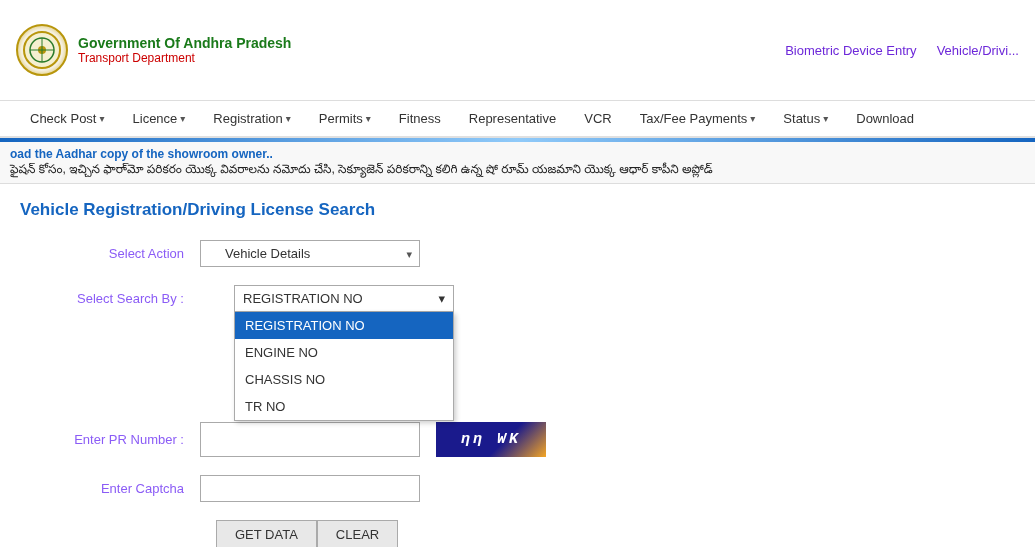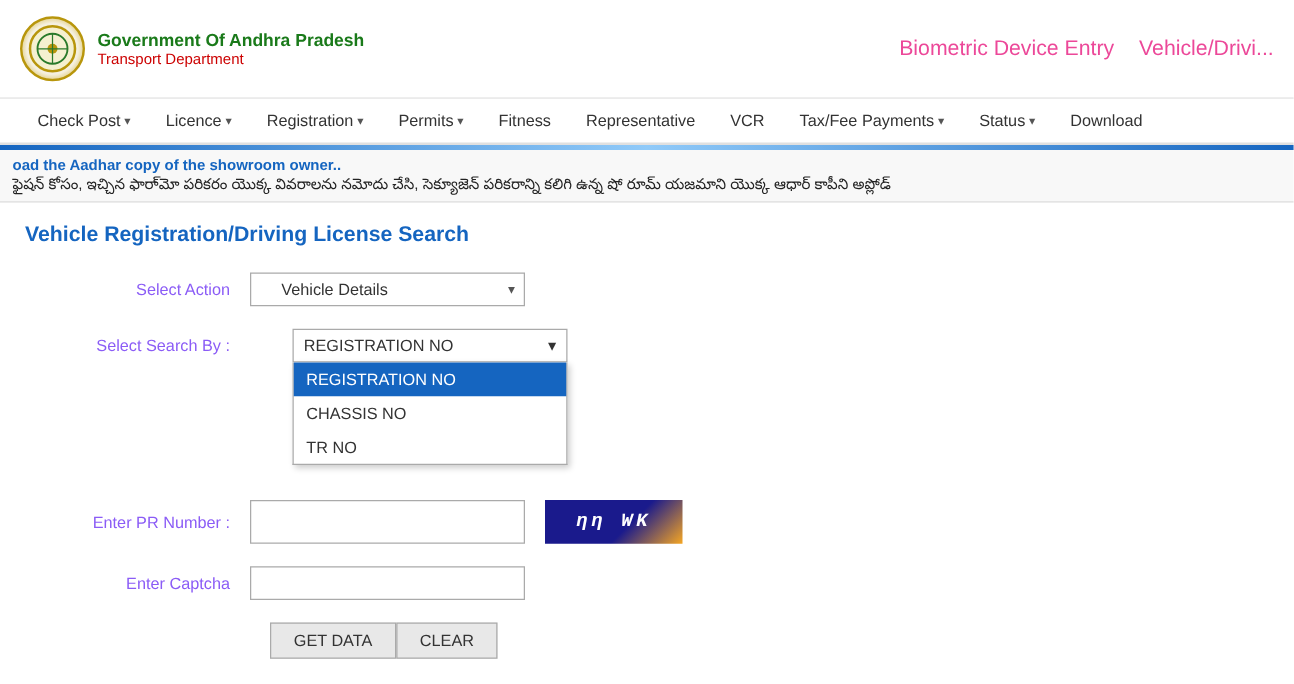--- a/index.html
+++ b/index.html
@@ -10,7 +10,7 @@
       display: flex;
       align-items: center;
       justify-content: space-between;
-      padding: 13px 16px;
+      padding: 24px 16px;
       border-bottom: 1px solid #ddd;
       background: #fff;
     }

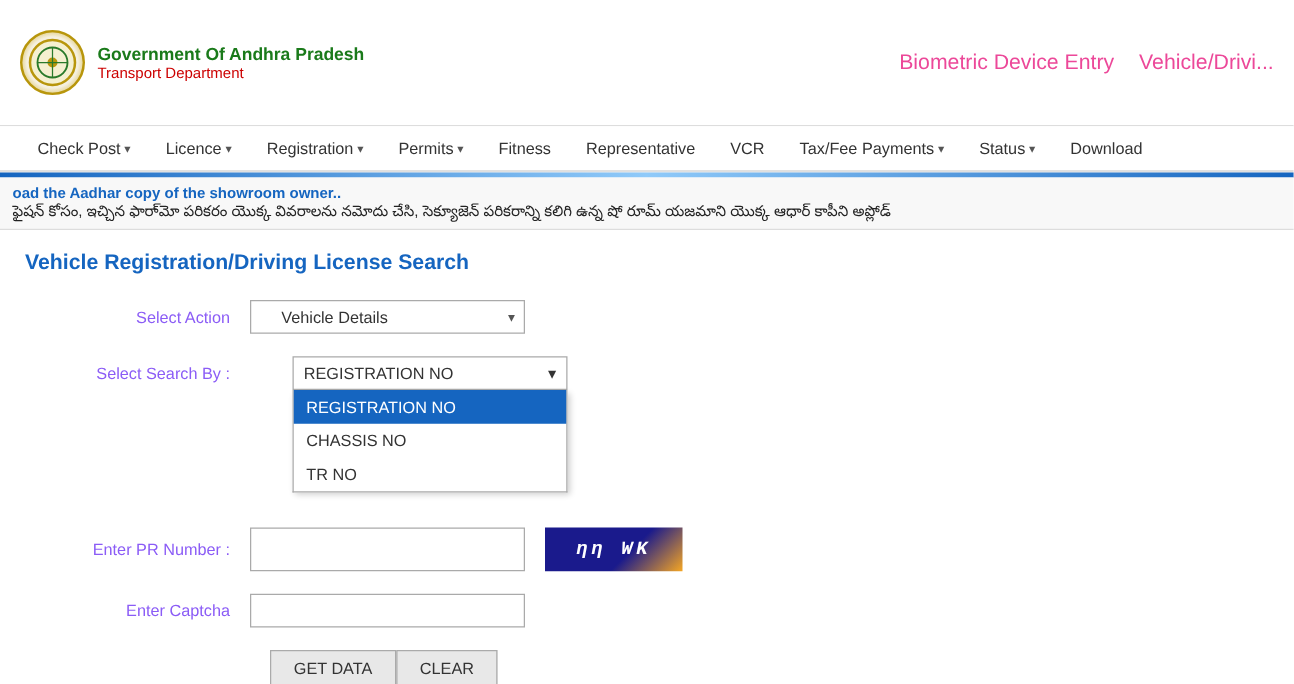--- a/index.html
+++ b/index.html
@@ -34,7 +34,7 @@
     .org-name { color: #1a7a1a; font-weight: bold; font-size: 14px; }
     .org-sub { color: #cc0000; font-size: 12px; }
     .header-right { display: flex; gap: 20px; align-items: center; }
-    .header-link { color: #ec4899; font-size: 17px; text-decoration: none; cursor: pointer; }
+    .header-link { color: #6d28d9; font-size: 13px; text-decoration: none; cursor: pointer; }
 
     
     .navbar {

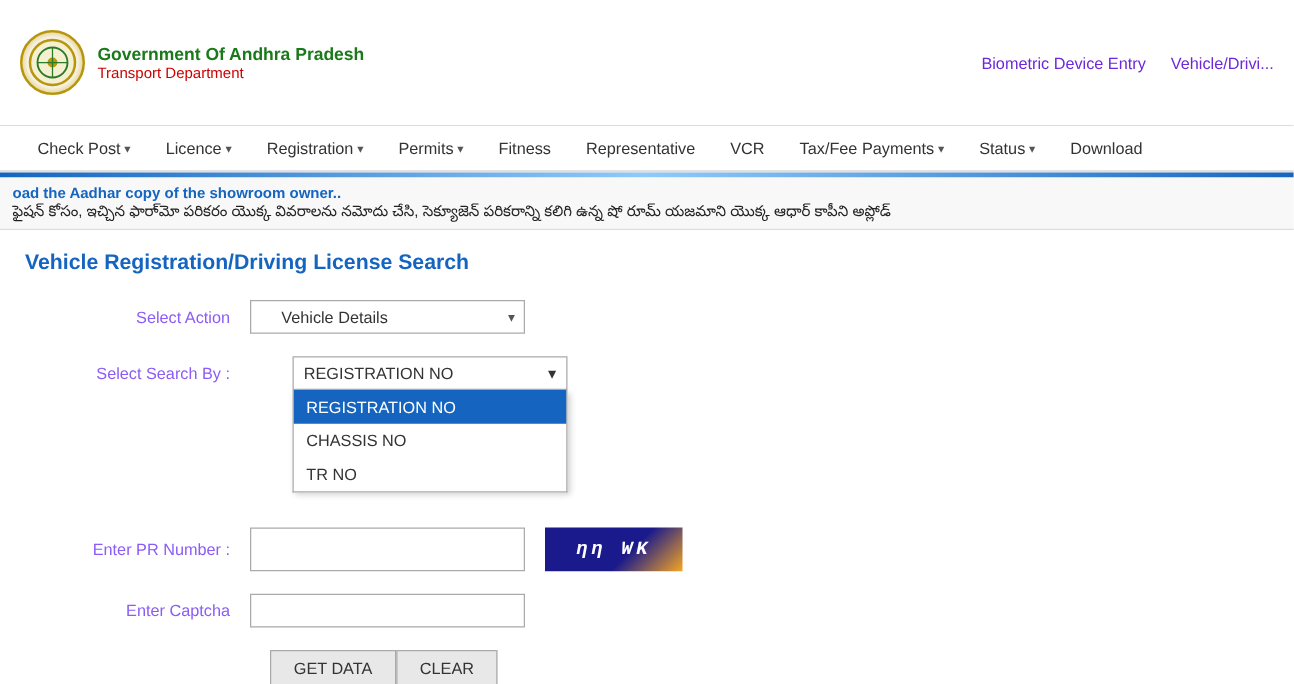--- a/index.html
+++ b/index.html
@@ -309,6 +309,7 @@
         </div>
         <div class="dropdown-menu">
           <div class="dropdown-item active">REGISTRATION NO</div>
+          <div class="dropdown-item">ENGINE NO</div>
           <div class="dropdown-item">CHASSIS NO</div>
           <div class="dropdown-item">TR NO</div>
         </div>

